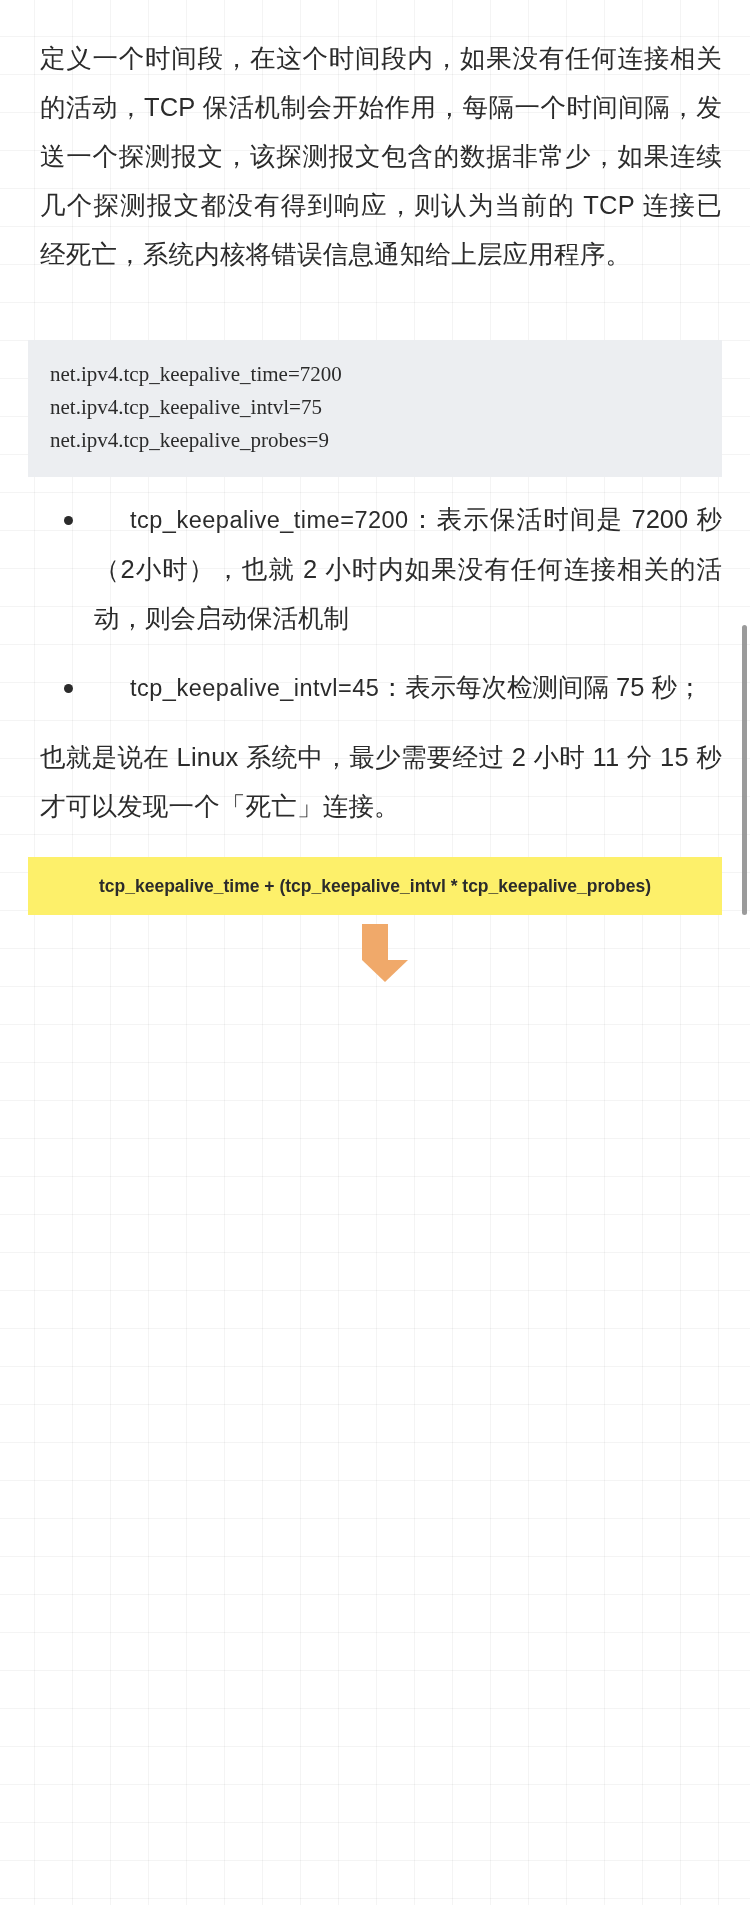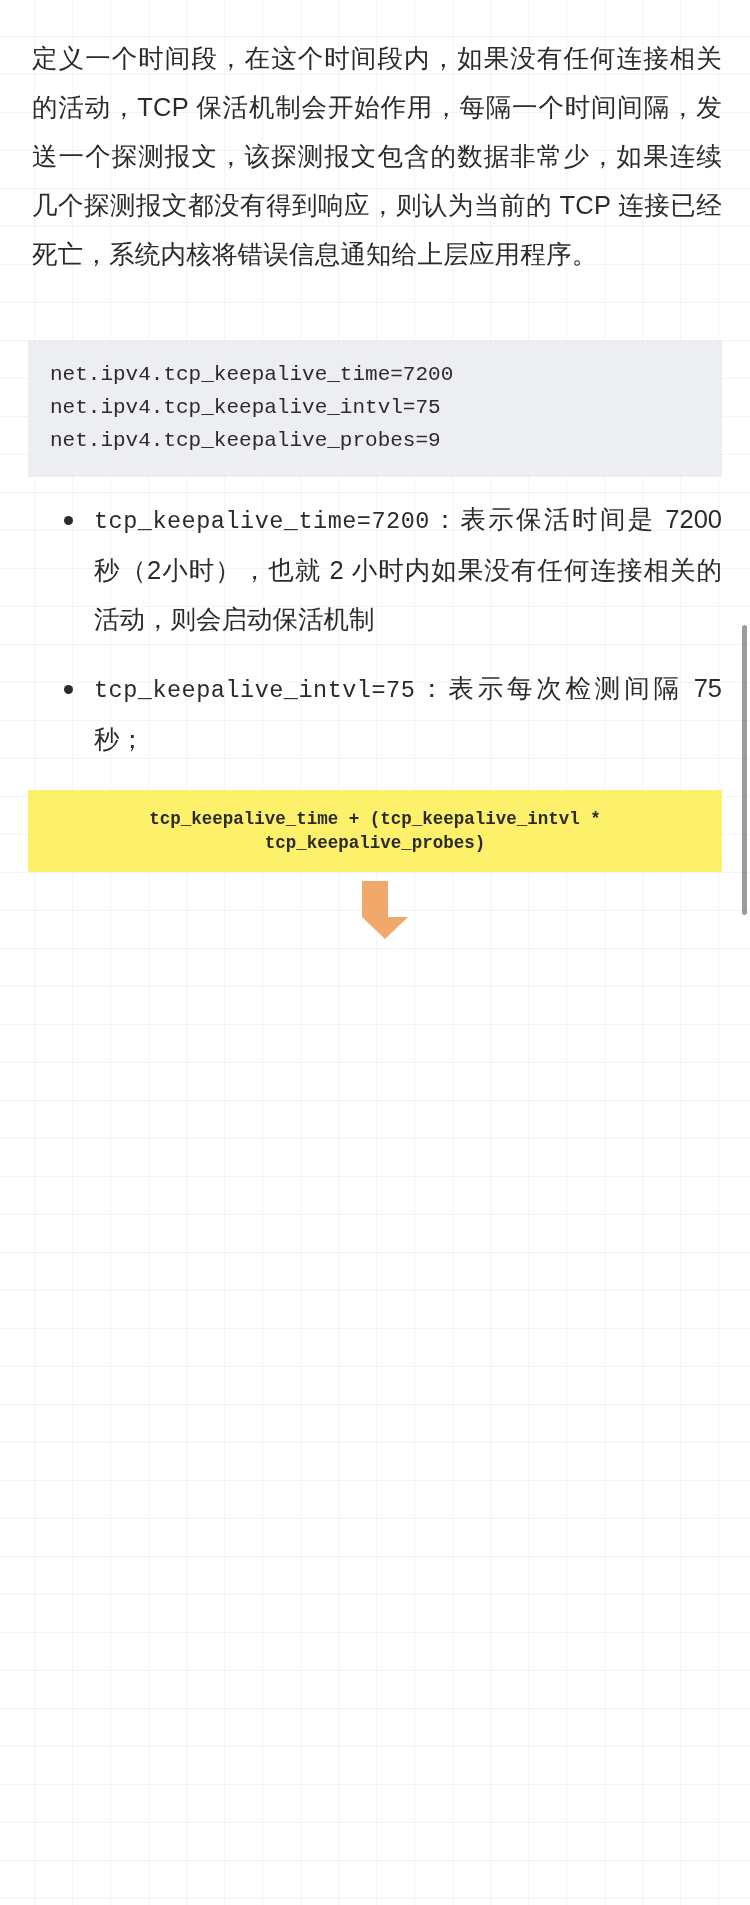--- a/index.html
+++ b/index.html
@@ -31,7 +31,7 @@
     padding: 34px 28px 0 28px;
   }
   p.para {
-    margin: 0 0 0 4px;
+    margin: 0 0 0 12px;
     font-size: 25.5px;
     line-height: 49px;
     color: #2b2b2b;

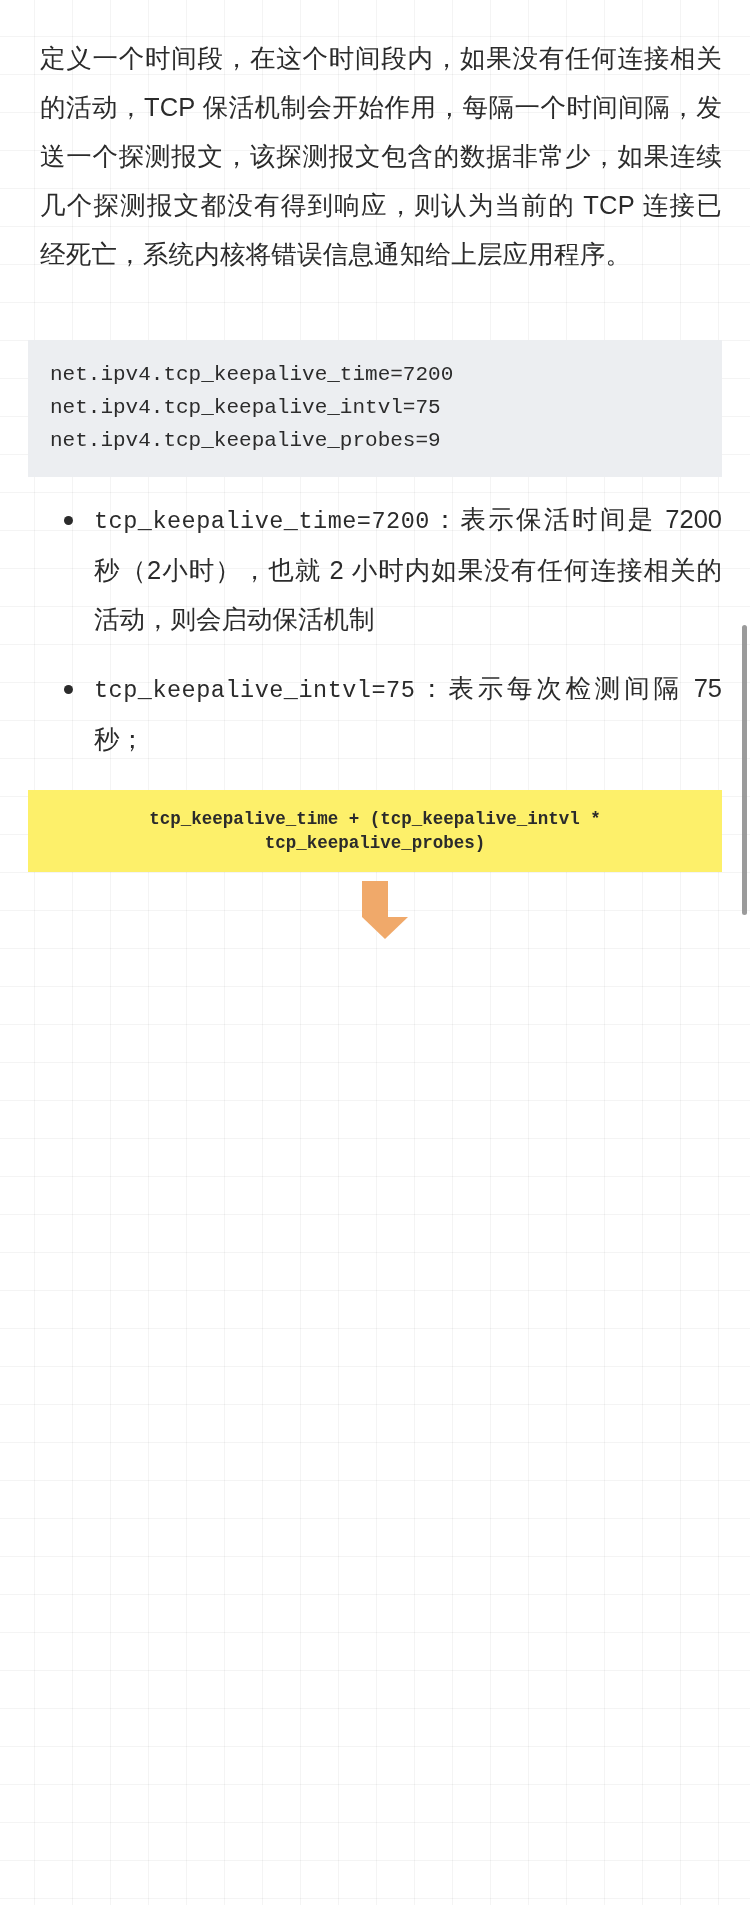--- a/index.html
+++ b/index.html
@@ -46,7 +46,7 @@
     background: #eceef1;
     margin: 12px 0 18px 0;
     padding: 18px 22px 20px 22px;
-    font-family: Liberation Mono, monospace;
+    font-family: Liberation Serif, serif;
     font-size: 21px;
     line-height: 33px;
     color: #2b2b2b;

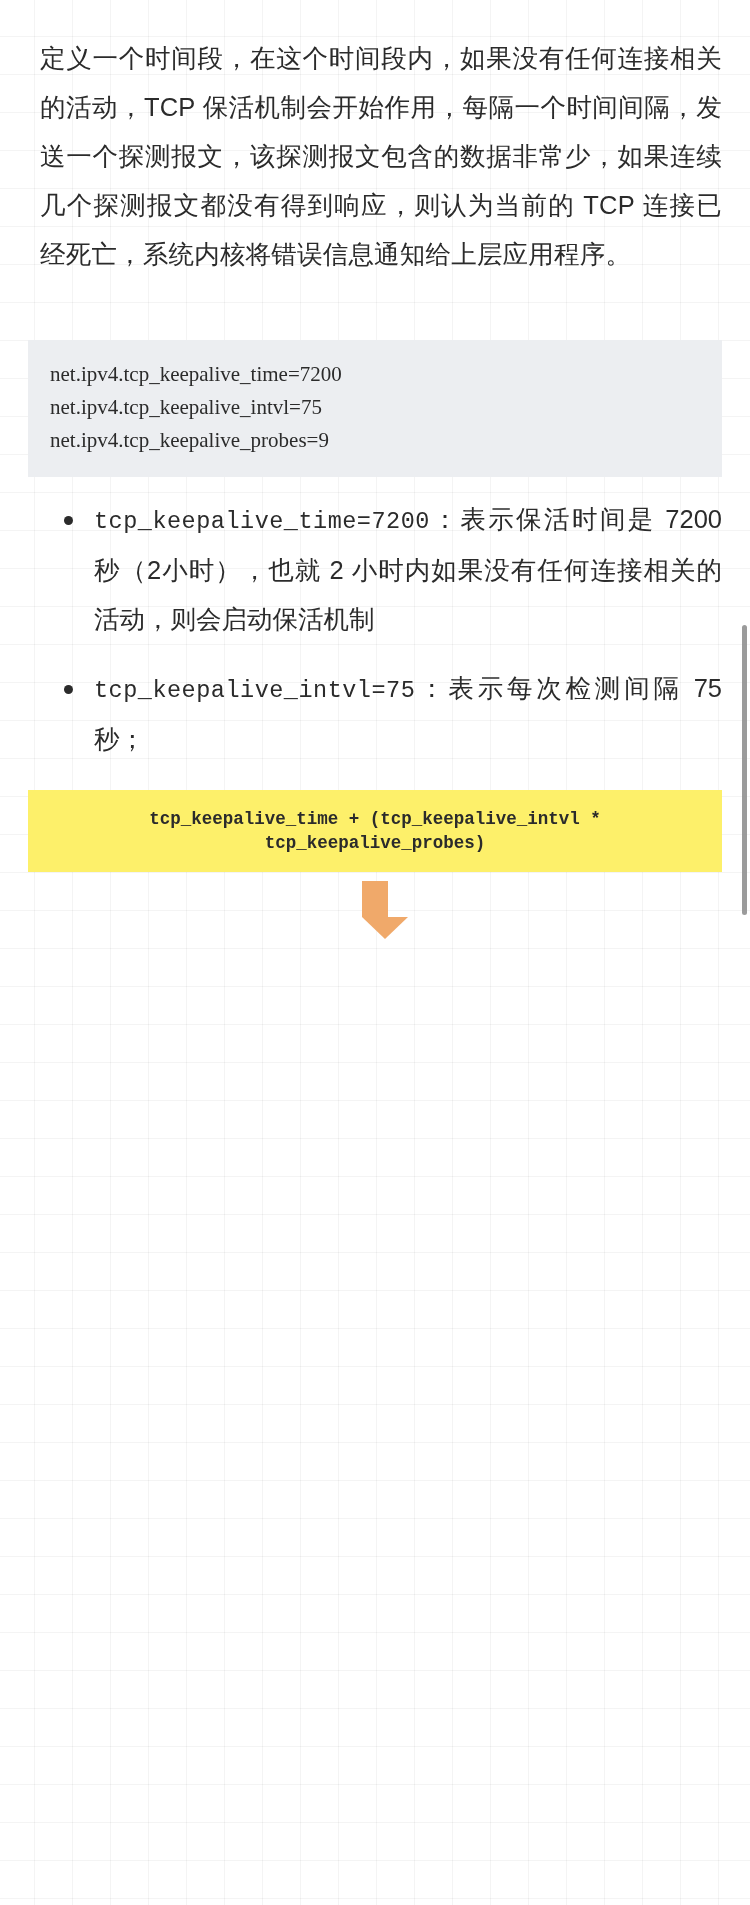--- a/index.html
+++ b/index.html
@@ -79,10 +79,11 @@
     background: #2b2b2b;
   }
   code.inline {
-    font-family: Liberation Mono, monospace;
+    font-family: Liberation Sans, sans-serif;
     font-size: 23.5px;
     letter-spacing: 0.5px;
     color: #2b2b2b;
+    margin-left: 36px;
   }
   .highlight-box {
     background: #fdf06a;

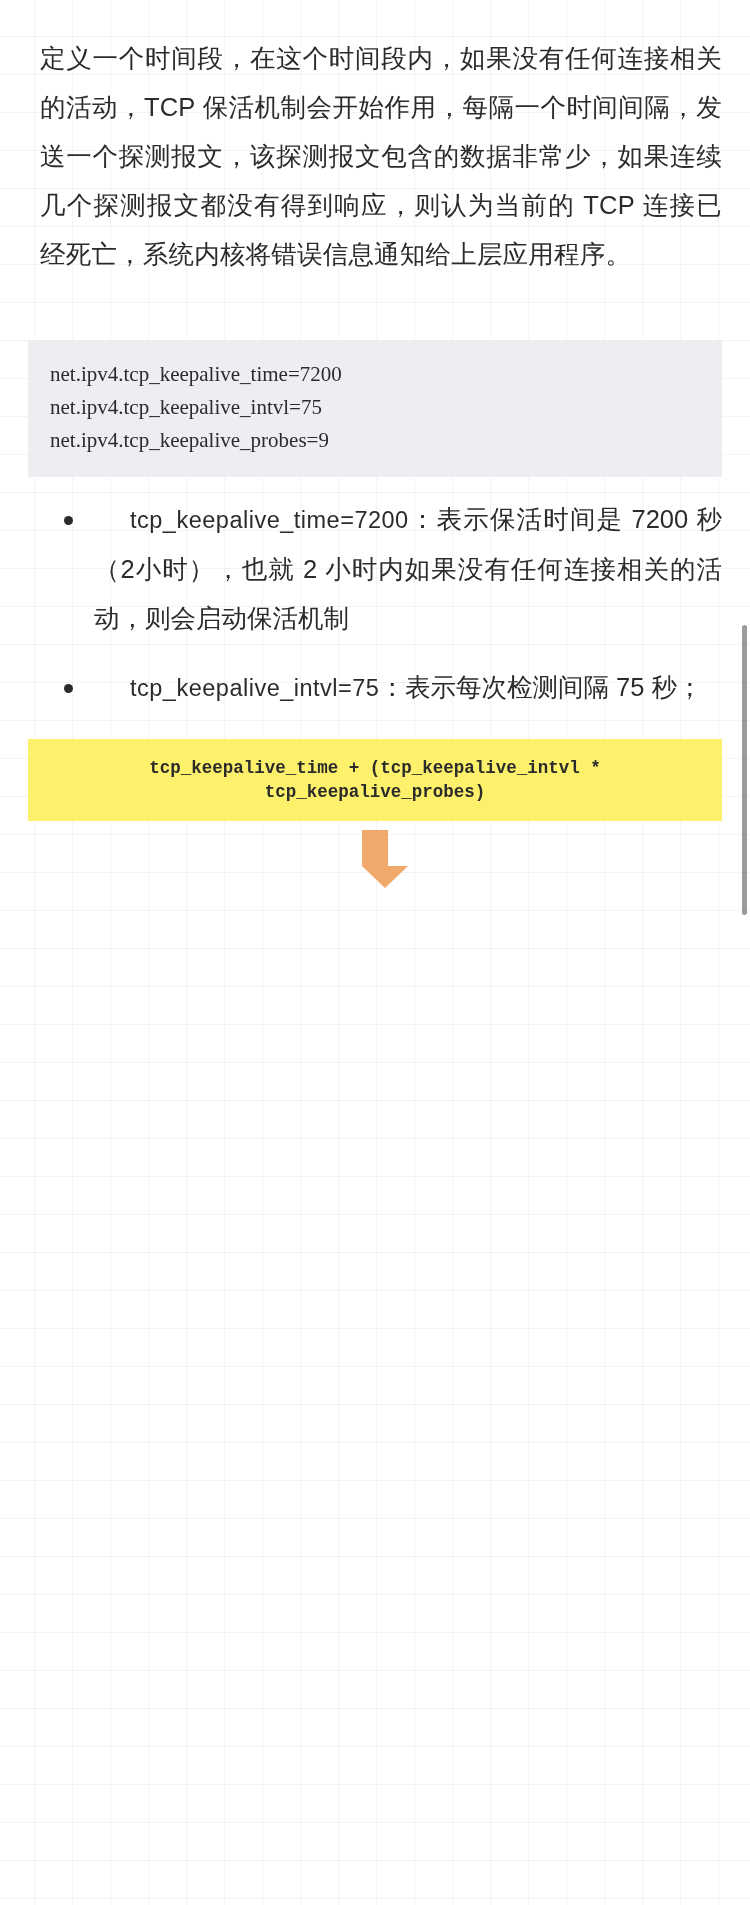--- a/index.html
+++ b/index.html
@@ -148,7 +148,7 @@
 
     <ul class="bullets">
       <li><code class="inline">tcp_keepalive_time=7200</code><span>：表示保活时间是 7200 秒（2小时），也就 2 小时内如果没有任何连接相关的活动，则会启动保活机制</span></li>
-      <li><code class="inline">tcp_keepalive_intvl=75</code><span>：表示每次检测间隔 75 秒；</span></li>
+      <li><code class="inline">tcp_keepalive_intvl=45</code><span>：表示每次检测间隔 75 秒；</span></li>
     </ul>
 
 

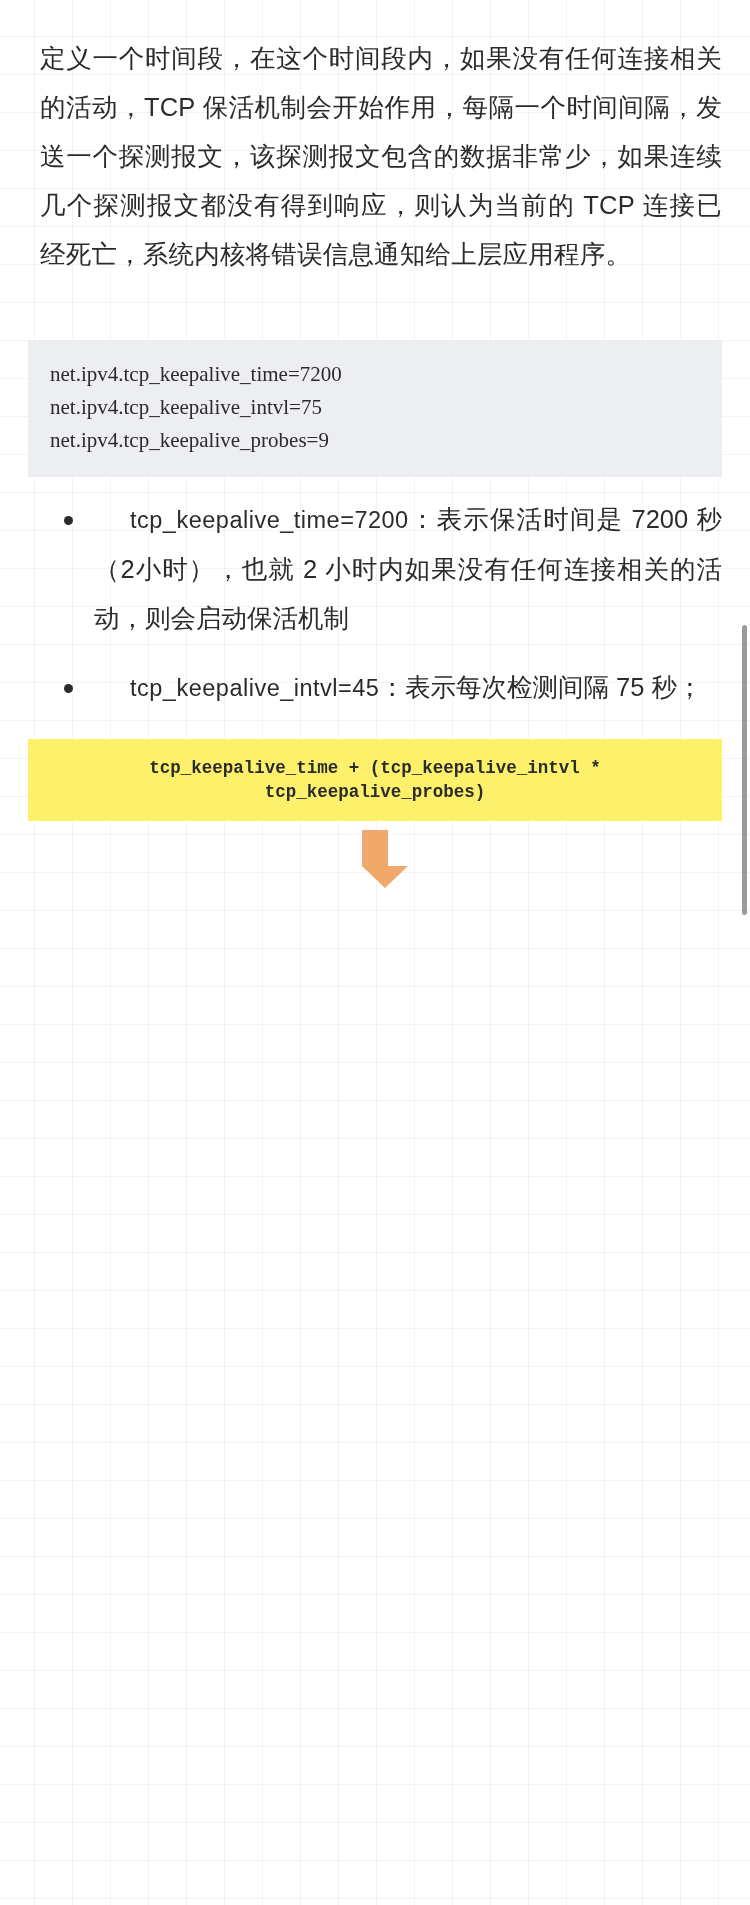--- a/index.html
+++ b/index.html
@@ -151,6 +151,7 @@
       <li><code class="inline">tcp_keepalive_intvl=45</code><span>：表示每次检测间隔 75 秒；</span></li>
     </ul>
 
+    <p class="para">也就是说在 Linux 系统中，最少需要经过 2 小时 11 分 15 秒才可以发现一个「死亡」连接。</p>
 
     <div class="highlight-box">tcp_keepalive_time +  (tcp_keepalive_intvl * tcp_keepalive_probes)</div>
 

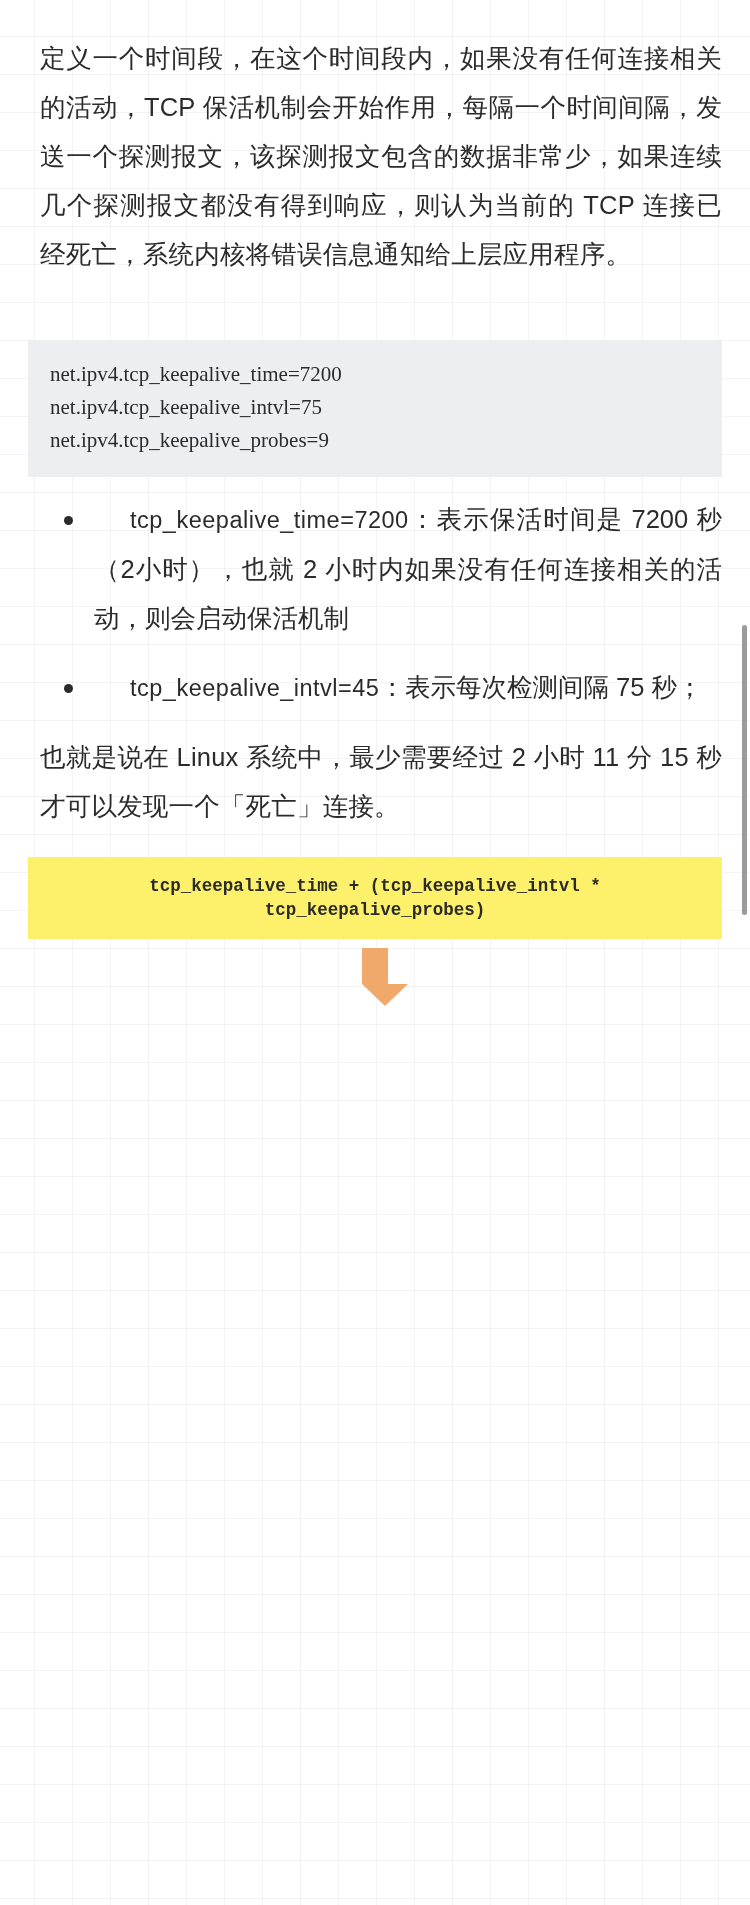--- a/index.html
+++ b/index.html
@@ -90,7 +90,7 @@
     margin: 26px 0 0 0;
     padding: 17px 14px;
     text-align: center;
-    font-family: Liberation Mono, monospace;
+    font-family: Liberation Sans, sans-serif;
     font-weight: bold;
     font-size: 17.5px;
     color: #2b2b2b;

